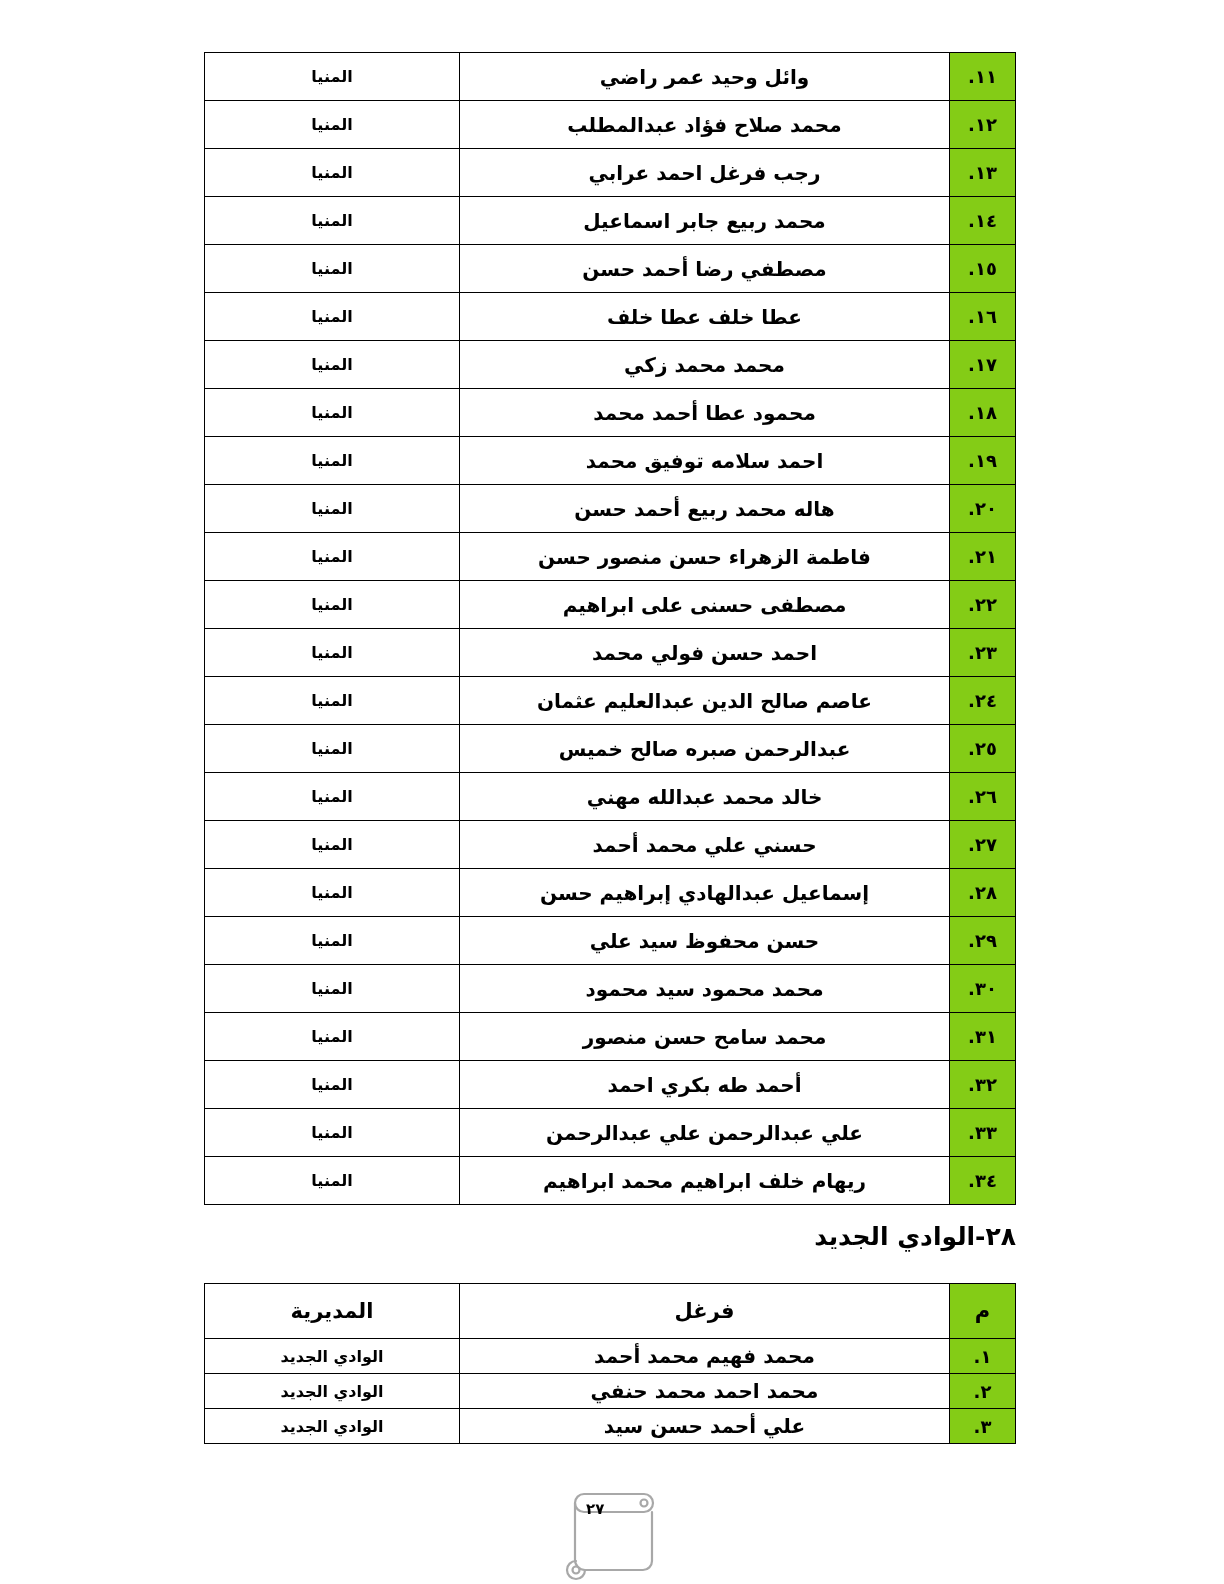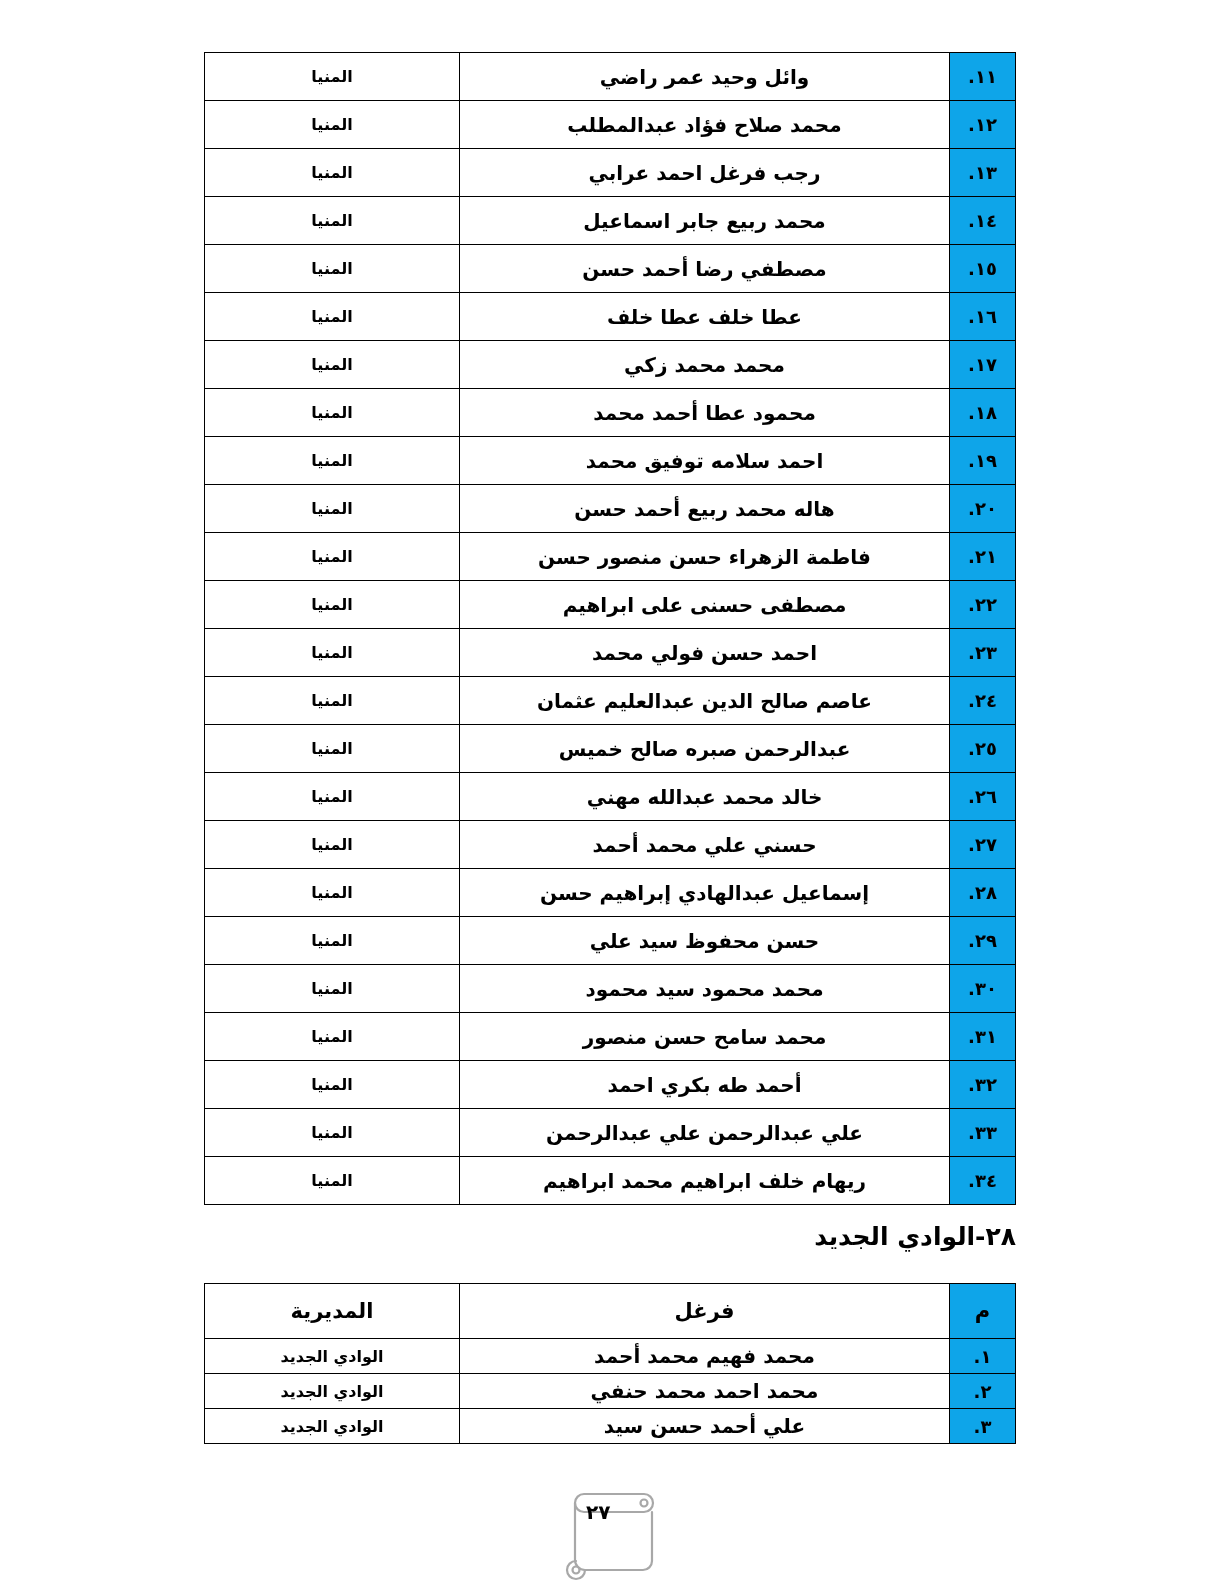--- a/index.html
+++ b/index.html
@@ -31,7 +31,7 @@
     overflow: hidden;
     white-space: nowrap;
   }
-  .num-cell { background: #0ea5e9; font-size: 18px; }
+  .num-cell { background: #84cc16; font-size: 18px; }
   .name-cell { font-size: 20px; }
   .dir-cell  { font-size: 16px; }
   #minya-table { top: 52px; }

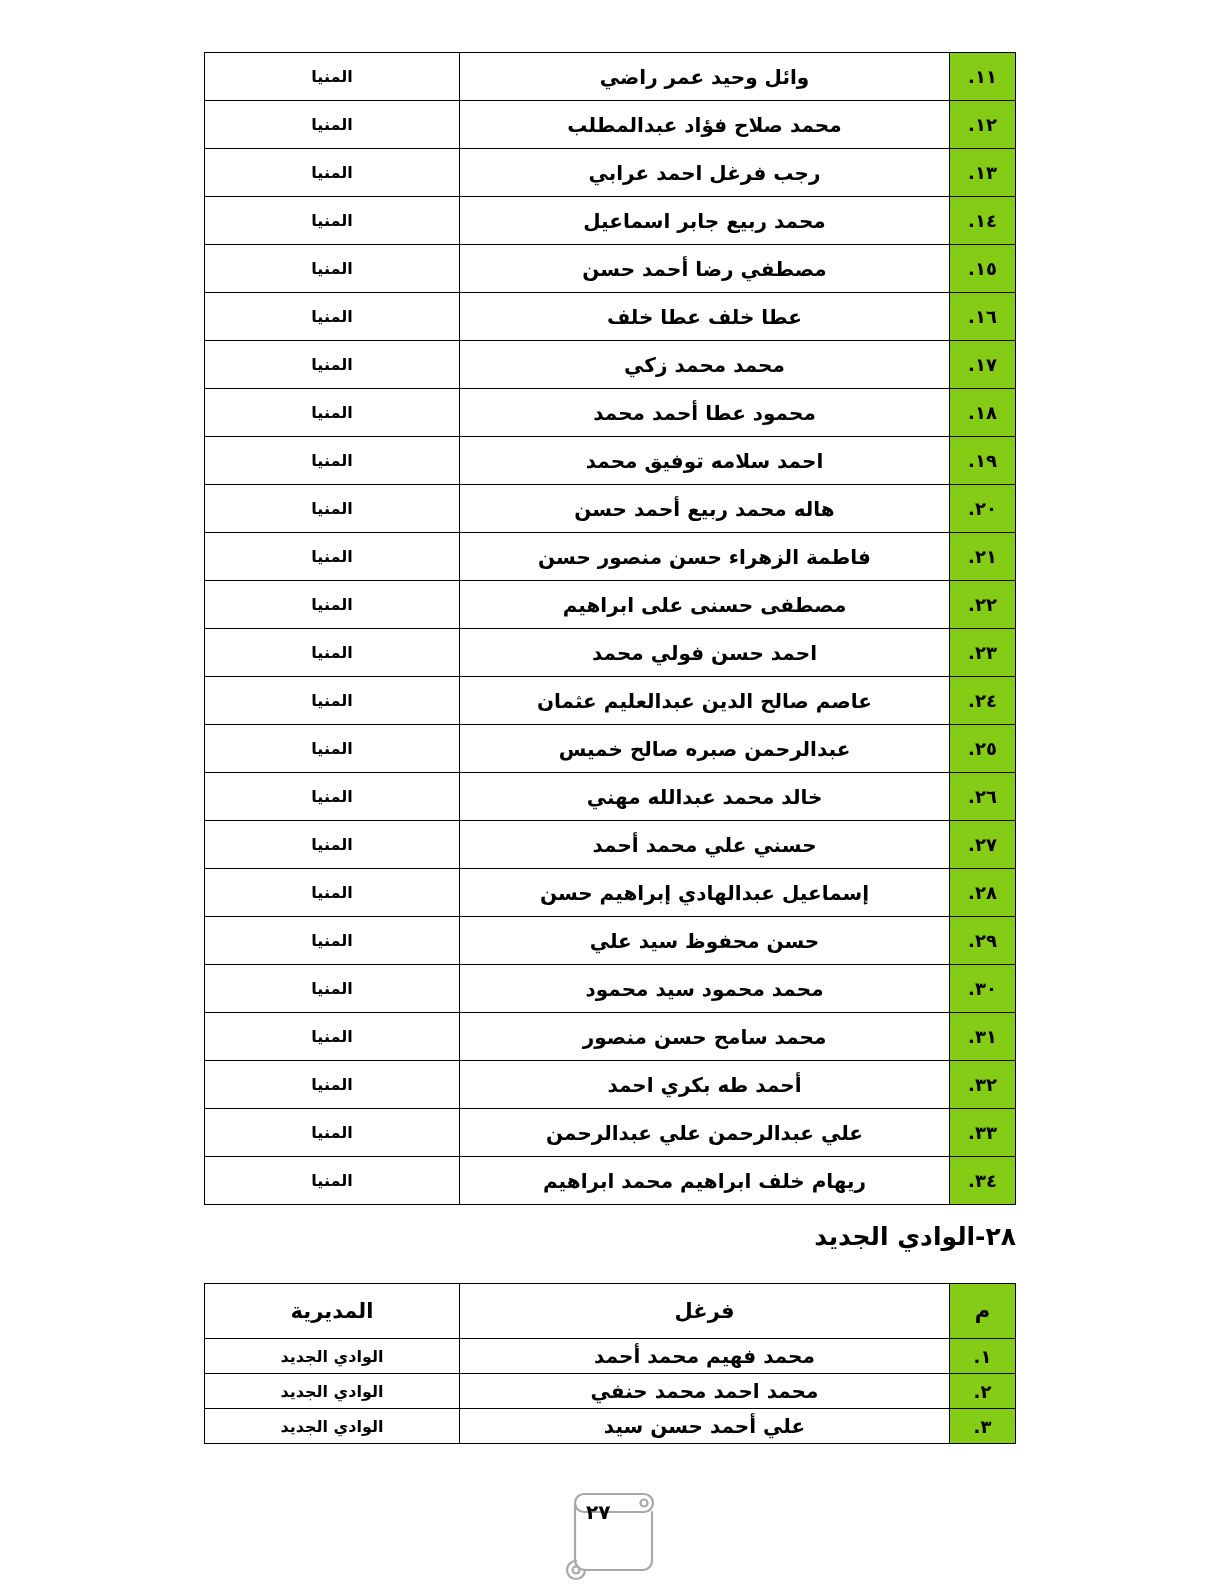--- a/index.html
+++ b/index.html
@@ -62,7 +62,7 @@
     position: absolute;
     left: 40px;
     top: 13px;
-    font-size: 20px;
+    font-size: 15px;
     font-weight: bold;
     color: #000;
     direction: rtl;

